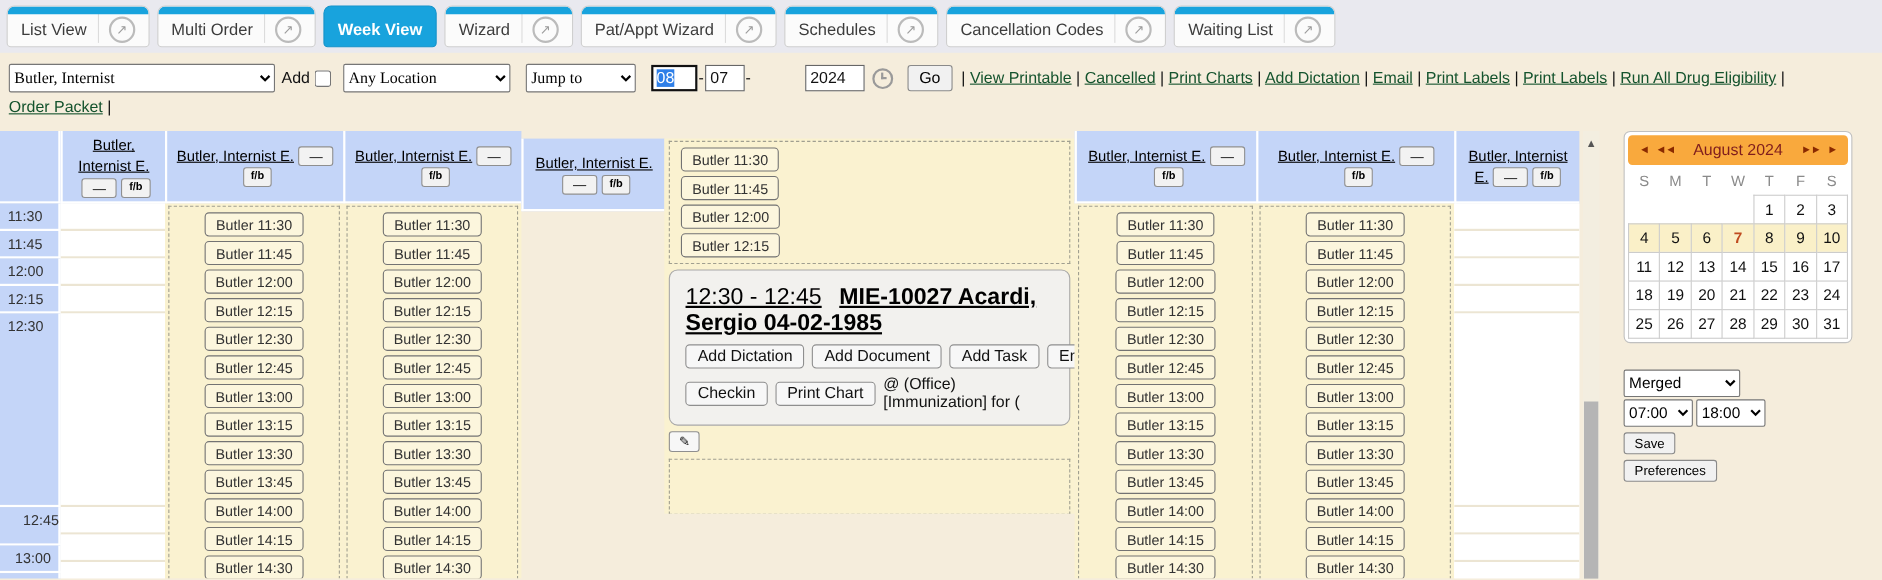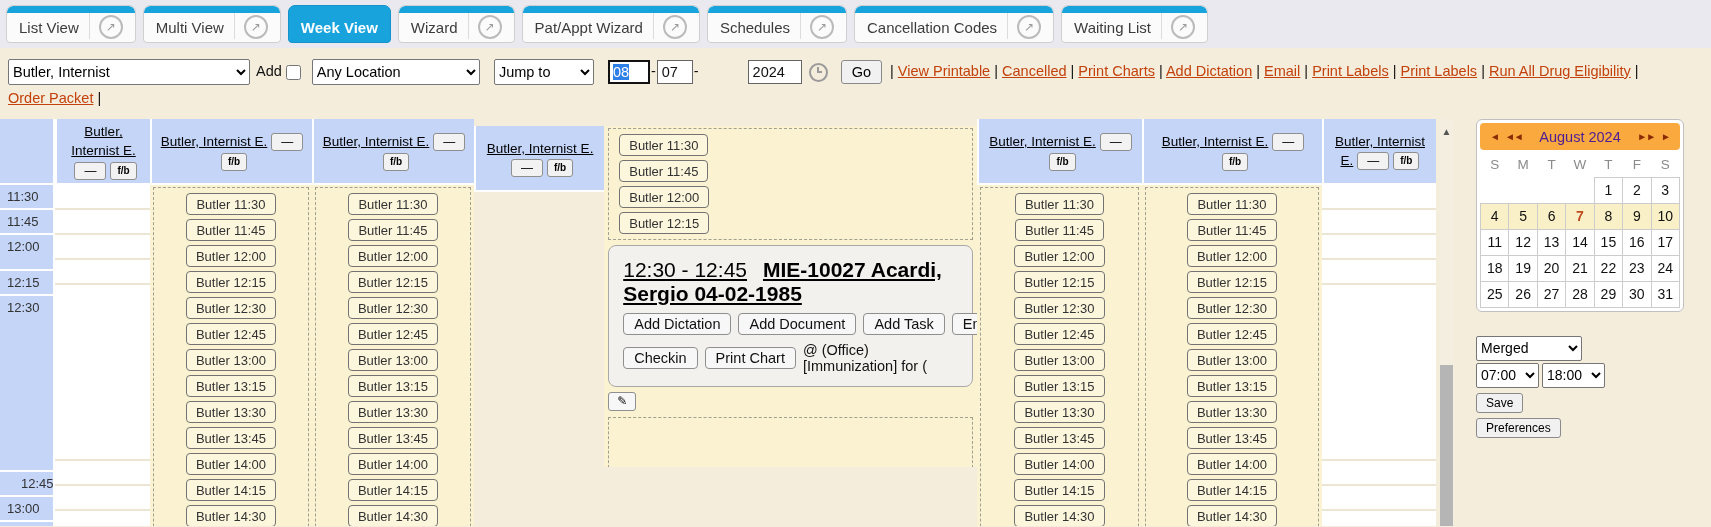--- a/index.html
+++ b/index.html
@@ -125,7 +125,7 @@
     </div>
     <div class="tab">
       <span class="stripe"></span>
-      <span class="label">Multi View</span>
+      <span class="label">Multi Order</span>
       <span class="iconwrap">
         <span class="tabicon">↗</span>
       </span>

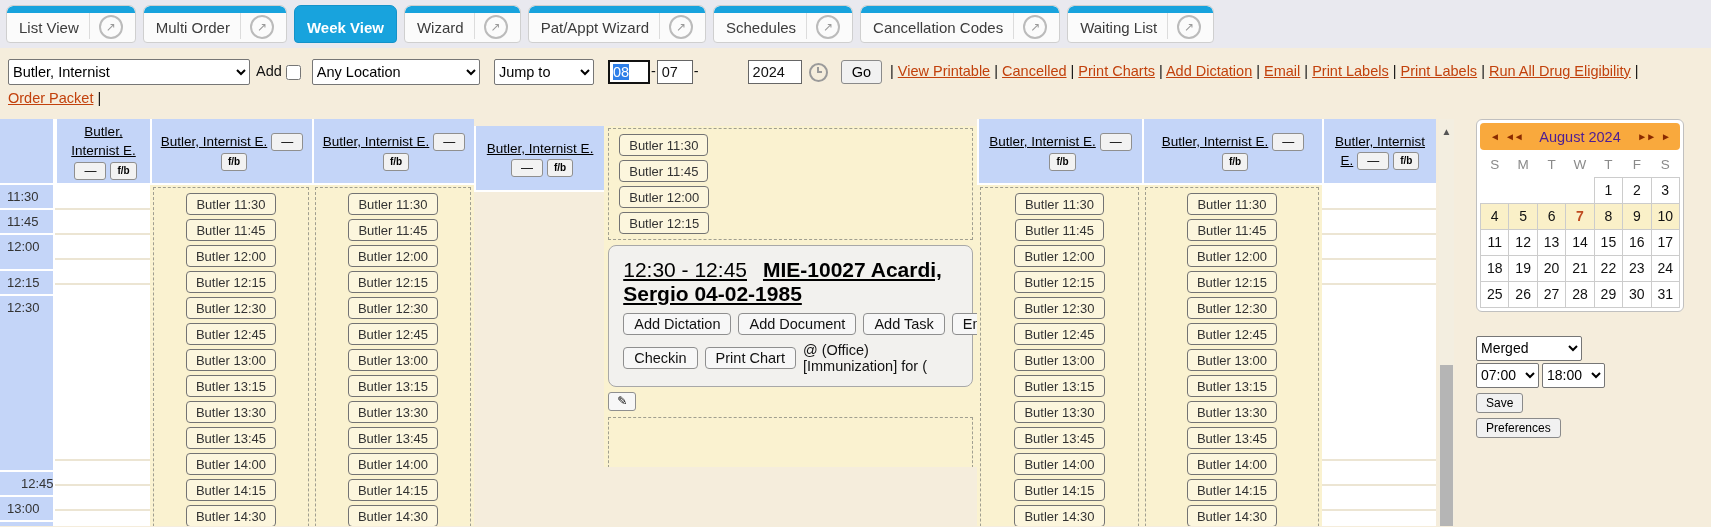--- a/index.html
+++ b/index.html
@@ -24,7 +24,7 @@
   
   .toolbar { padding:10px 60px 0 8px; font-size:14.5px; line-height:27px; }
   .toolbar select { font-size:14.5px; height:26px; border:1px solid #767676; background:#fff; border-radius:2px;
-                    vertical-align:middle; font-family:Liberation Sans, sans-serif; margin-right:4px; }
+                    vertical-align:middle; font-family:Liberation Serif, serif; margin-right:4px; }
   .sel-provider { width:242px; }
   .sel-location { width:168px; margin-left:4px; }
   .sel-jump { width:100px; margin-left:6px; }

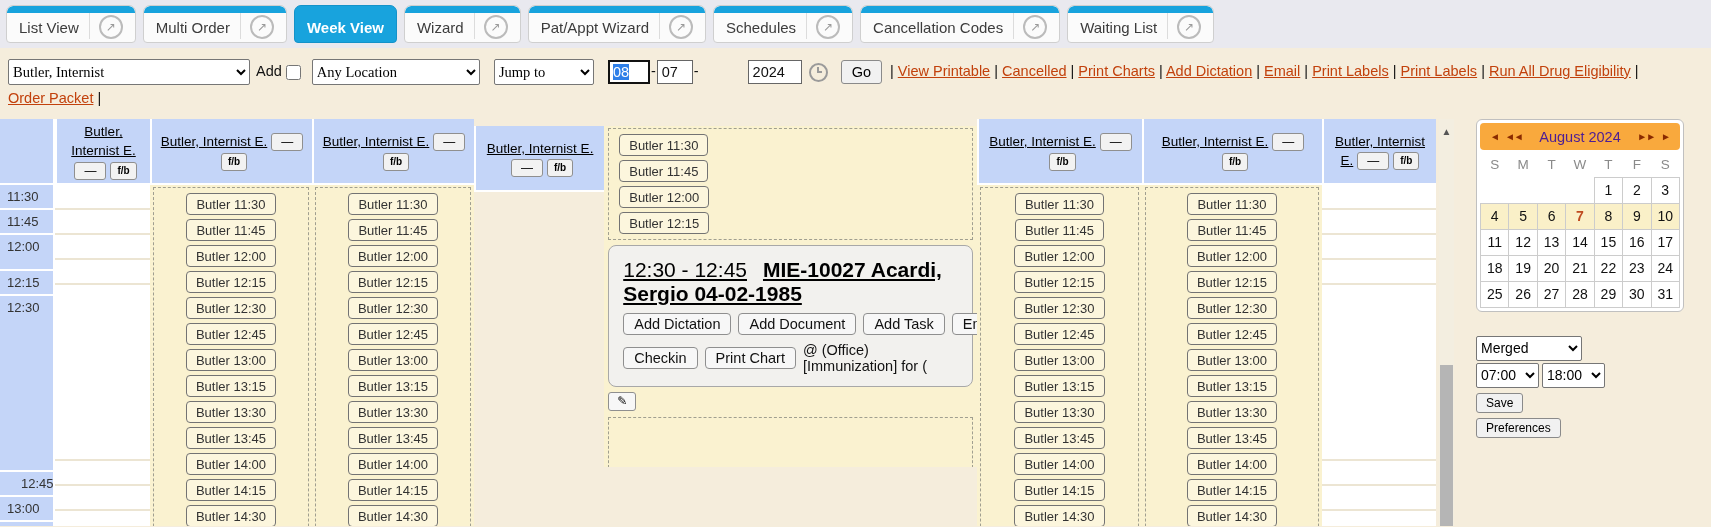--- a/index.html
+++ b/index.html
@@ -26,7 +26,7 @@
   .toolbar select { font-size:14.5px; height:26px; border:1px solid #767676; background:#fff; border-radius:2px;
                     vertical-align:middle; font-family:Liberation Serif, serif; margin-right:4px; }
   .sel-provider { width:242px; }
-  .sel-location { width:168px; margin-left:4px; }
+  .sel-location { width:152px; margin-left:4px; }
   .sel-jump { width:100px; margin-left:6px; }
   .addlbl { margin-left:2px; }
   .addchk { vertical-align:middle; width:15px; height:15px; margin-left:4px; }

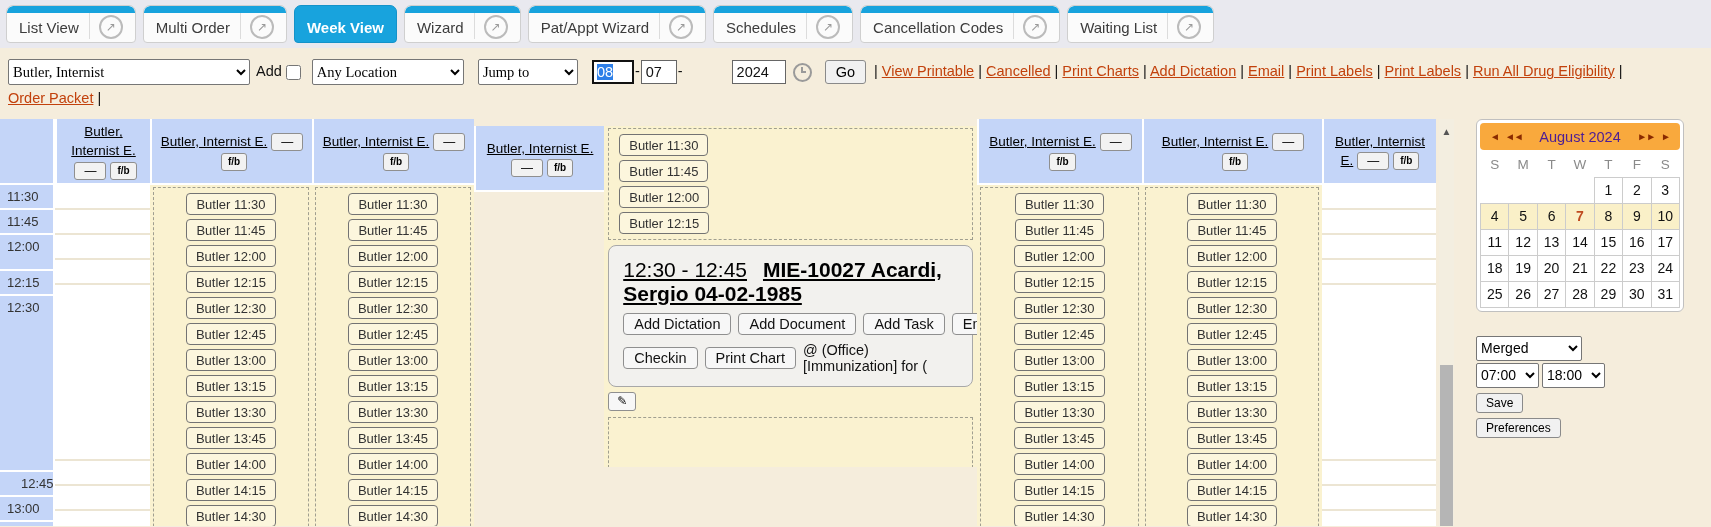--- a/index.html
+++ b/index.html
@@ -44,7 +44,7 @@
   .clock::after  { content:""; position:absolute; left:6px; top:6px; width:5px; height:2px; background:#9a9a9a; }
   .gobtn { font-size:14.5px; padding:3px 10px; background:#f1f1f1; border:1px solid #8a8a8a; border-radius:3px;
            vertical-align:middle; margin-right:8px; font-family:inherit; cursor:pointer; }
-  .tlink { color:#c2410c; text-decoration:underline; cursor:pointer; }
+  .tlink { color:#14532d; text-decoration:underline; cursor:pointer; }
   
   .main { display:flex; align-items:flex-start; margin-top:7px; padding-left:0; }
   .grid { display:flex; height:407px; overflow:hidden; }

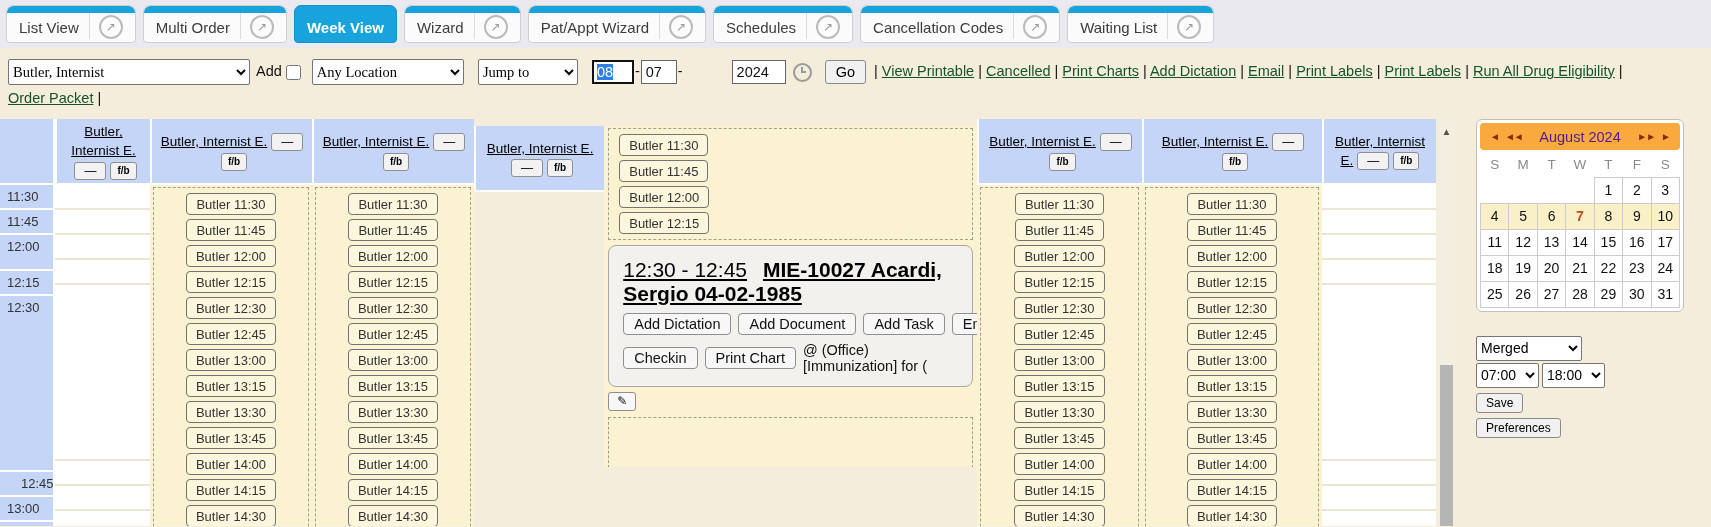--- a/index.html
+++ b/index.html
@@ -93,7 +93,7 @@
   .calhead { height:27px; background:#f9a93d; border-radius:4px; display:flex; align-items:center;
              padding:0 7px; font-size:14.5px; }
   .calhead .arr { color:#8a2a00; font-size:10px; cursor:pointer; padding:0 3px; letter-spacing:-1px; }
-  .calhead .title { flex:1; text-align:center; color:#4c1d95; }
+  .calhead .title { flex:1; text-align:center; color:#7f1d1d; }
   .caltable { width:100%; border-collapse:collapse; text-align:center; font-size:14px; margin-top:2px; }
   .caltable th { color:#8a8a8a; font-weight:normal; height:25px; font-size:13.5px; }
   .caltable td { height:26px; width:14.28%; }

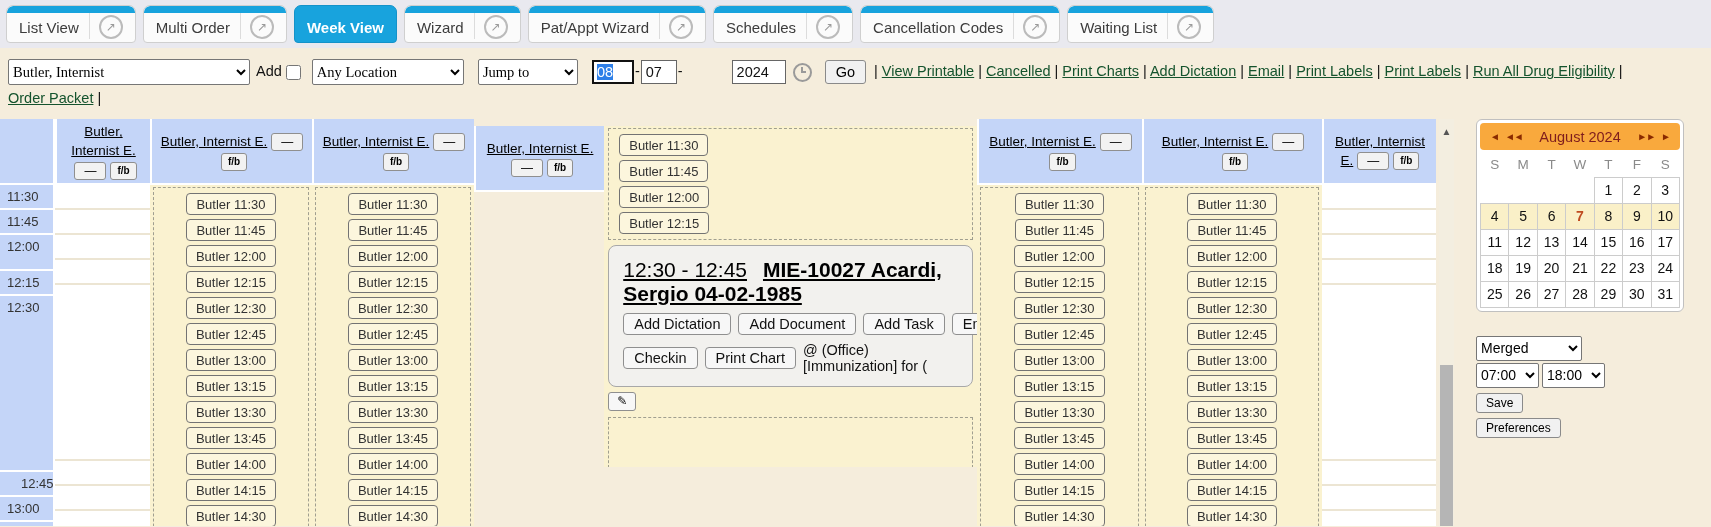--- a/index.html
+++ b/index.html
@@ -191,7 +191,7 @@
         <div class="ghead"></div>
         <div class="gcell" style="height: 25px;">11:30</div>
         <div class="gcell" style="height: 25px;">11:45</div>
-        <div class="gcell" style="height: 36px;">12:00</div>
+        <div class="gcell" style="height: 25px;">12:00</div>
         <div class="gcell" style="height: 25px;">12:15</div>
         <div class="gcell" style="height: 176px;">12:30</div>
         <div class="gcell" style="height: 25px; padding-left: 21px;">12:45</div>

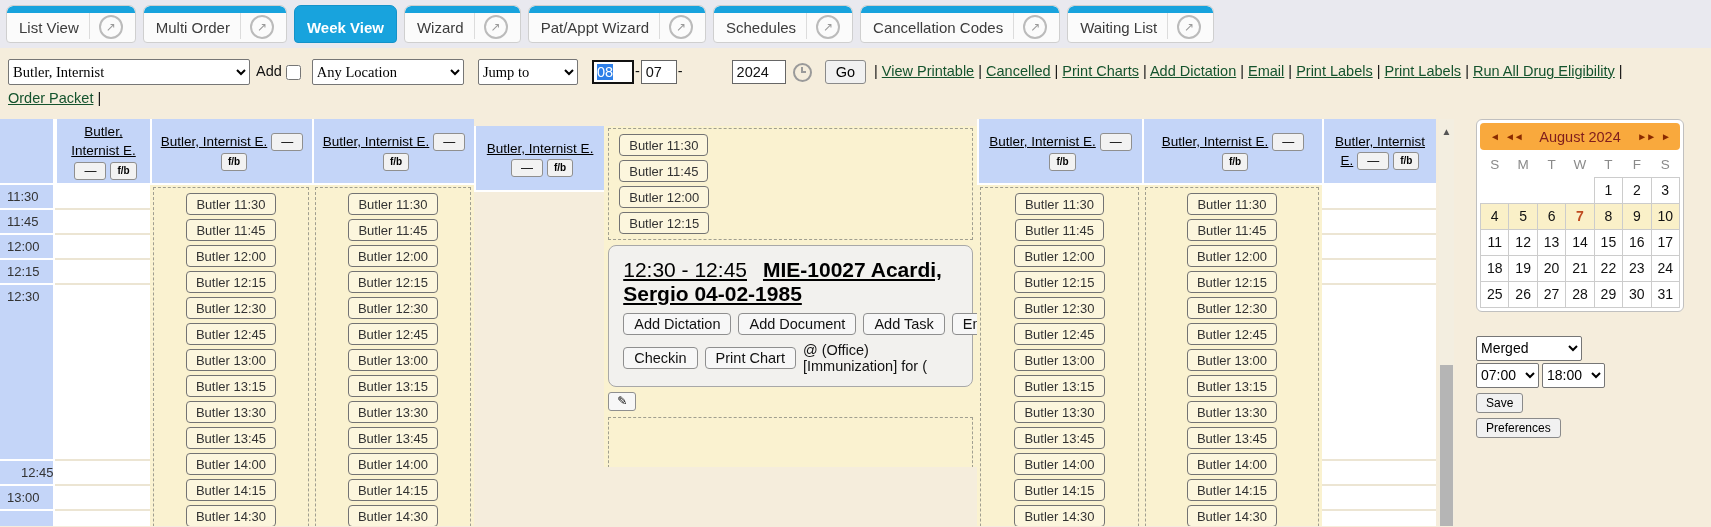--- a/index.html
+++ b/index.html
@@ -194,7 +194,7 @@
         <div class="gcell" style="height: 25px;">12:00</div>
         <div class="gcell" style="height: 25px;">12:15</div>
         <div class="gcell" style="height: 176px;">12:30</div>
-        <div class="gcell" style="height: 25px; padding-left: 21px;">12:45</div>
+        <div class="gcell" style="height: 35px; padding-left: 21px;">12:45</div>
         <div class="gcell" style="height: 25px;">13:00</div>
         <div class="gcell" style="height: 25px;"></div>
       </div>

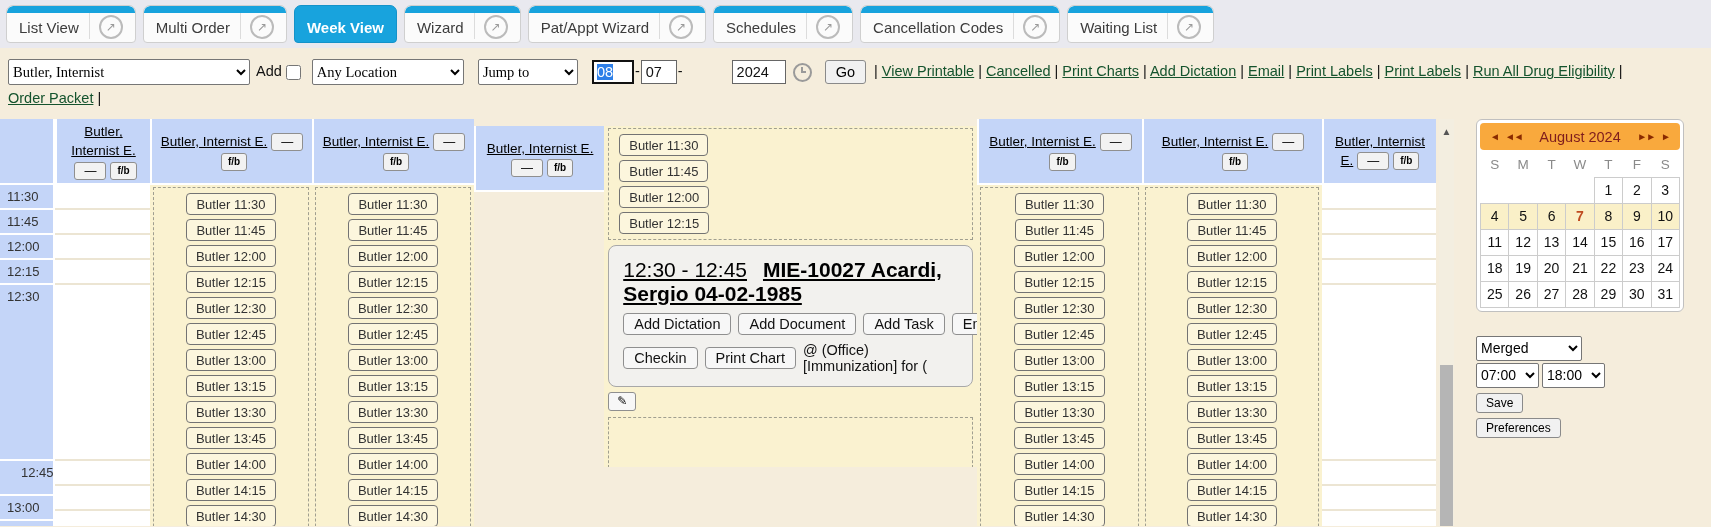--- a/index.html
+++ b/index.html
@@ -195,7 +195,7 @@
         <div class="gcell" style="height: 25px;">12:15</div>
         <div class="gcell" style="height: 176px;">12:30</div>
         <div class="gcell" style="height: 35px; padding-left: 21px;">12:45</div>
-        <div class="gcell" style="height: 25px;">13:00</div>
+        <div class="gcell" style="height: 25px; text-align: center;">13:00</div>
         <div class="gcell" style="height: 25px;"></div>
       </div>
   <div class="col empty" style="width: 95px;">

